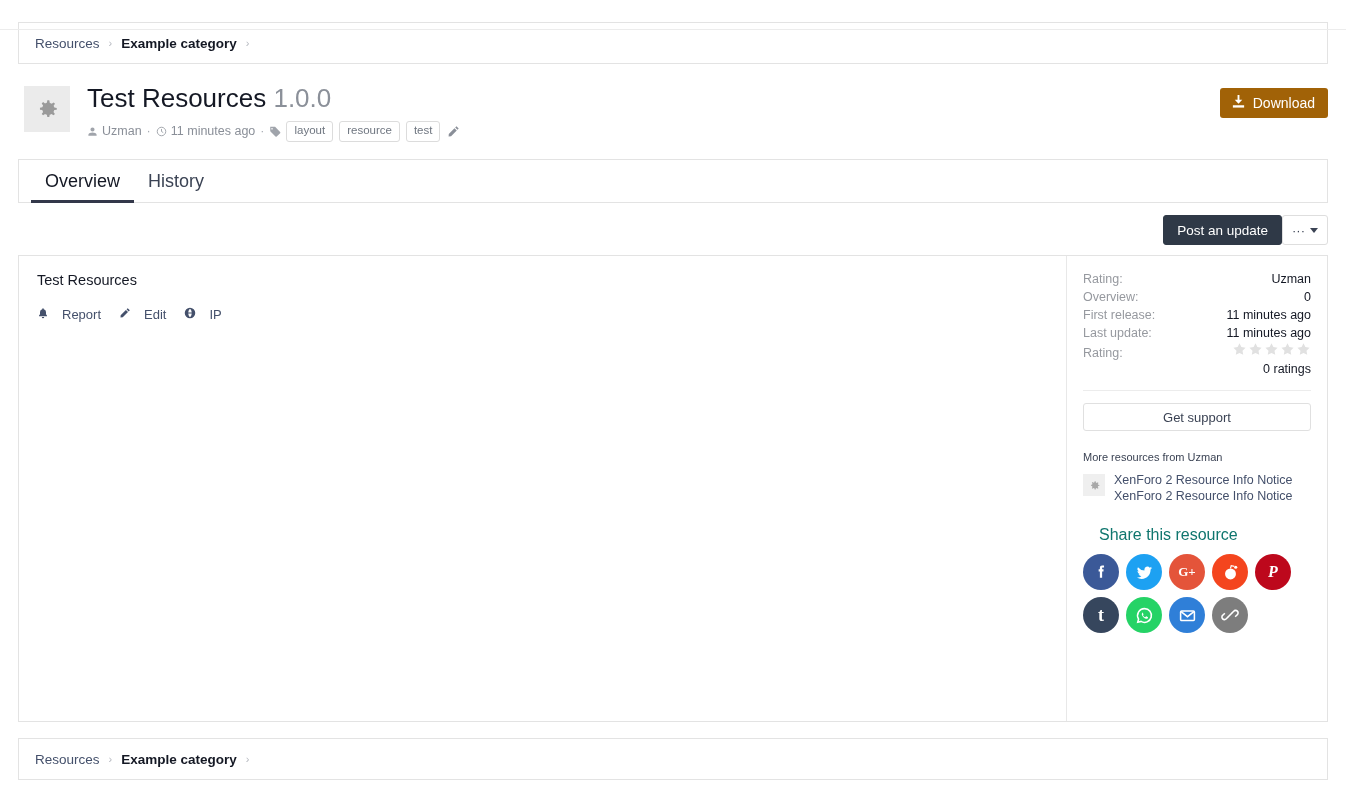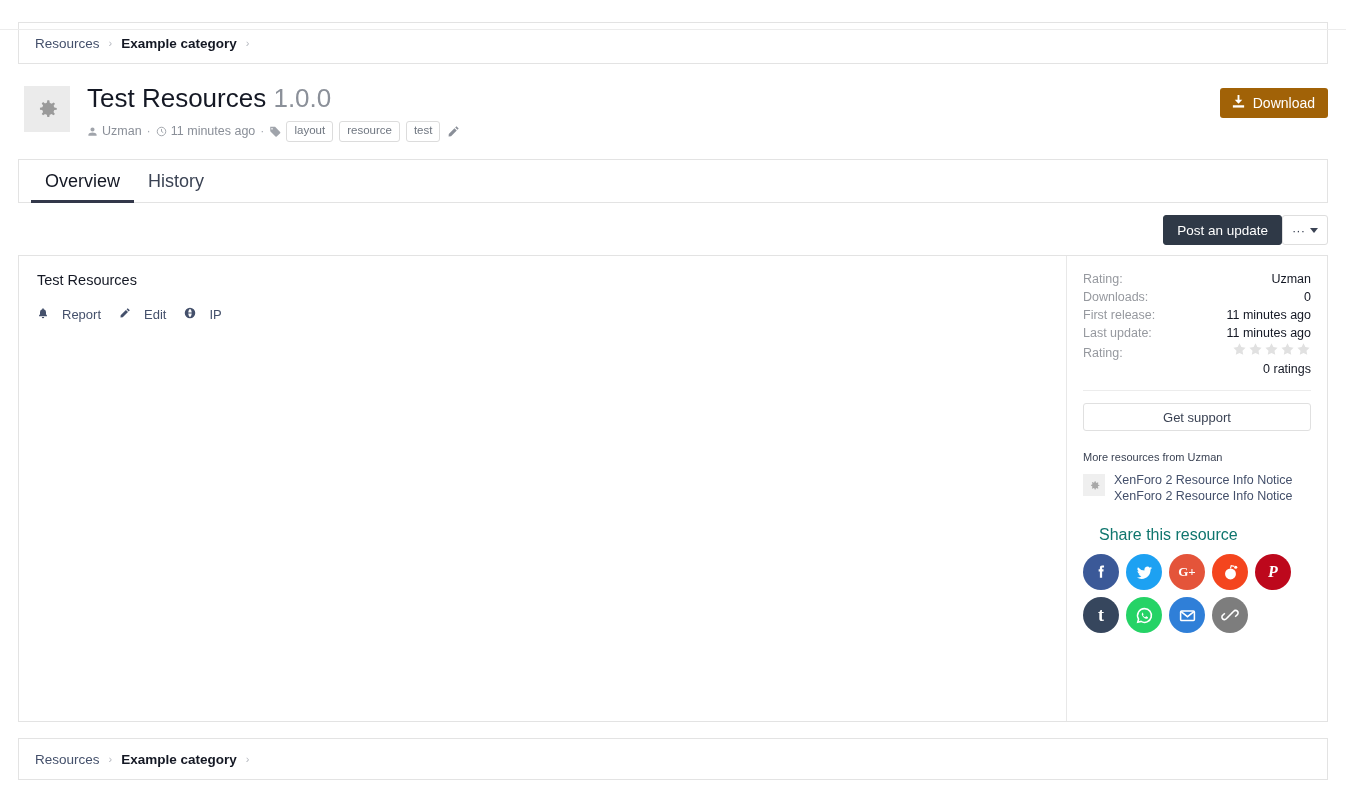--- a/index.html
+++ b/index.html
@@ -352,7 +352,7 @@
         <span class="meta-value">Uzman</span>
       </div>
       <div class="meta-row">
-        <span class="meta-label">Downloads:</span>
+        <span class="meta-label">Overview:</span>
         <span class="meta-value">0</span>
       </div>
       <div class="meta-row">

